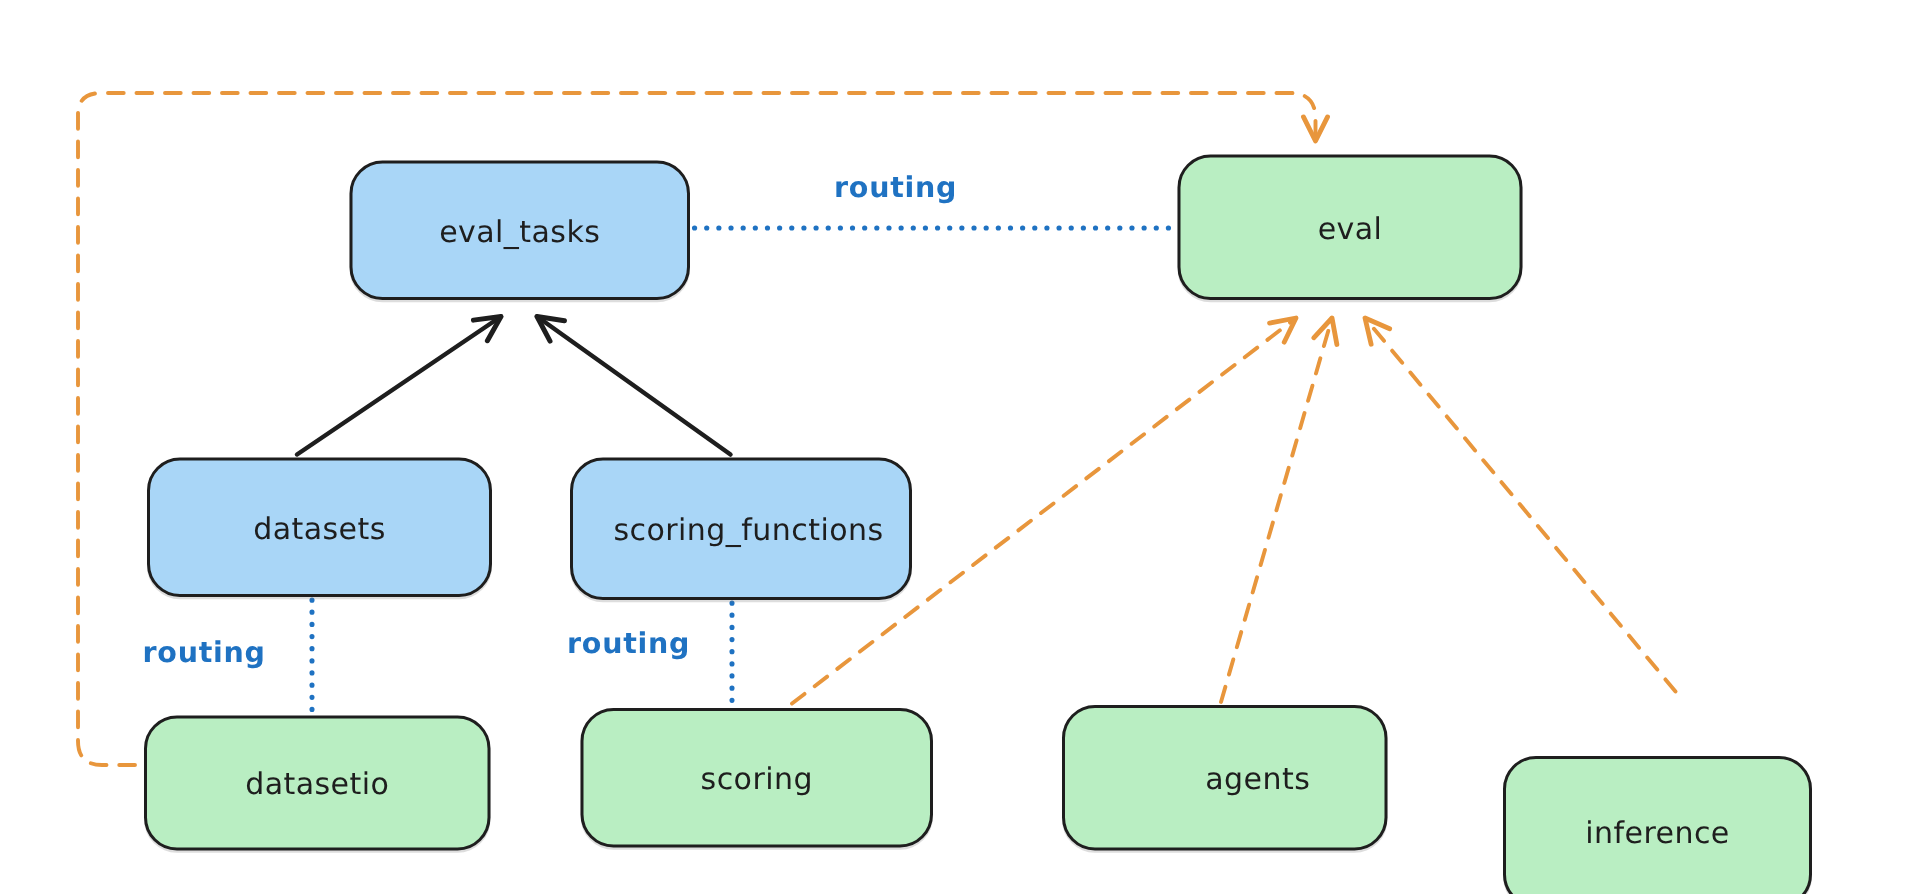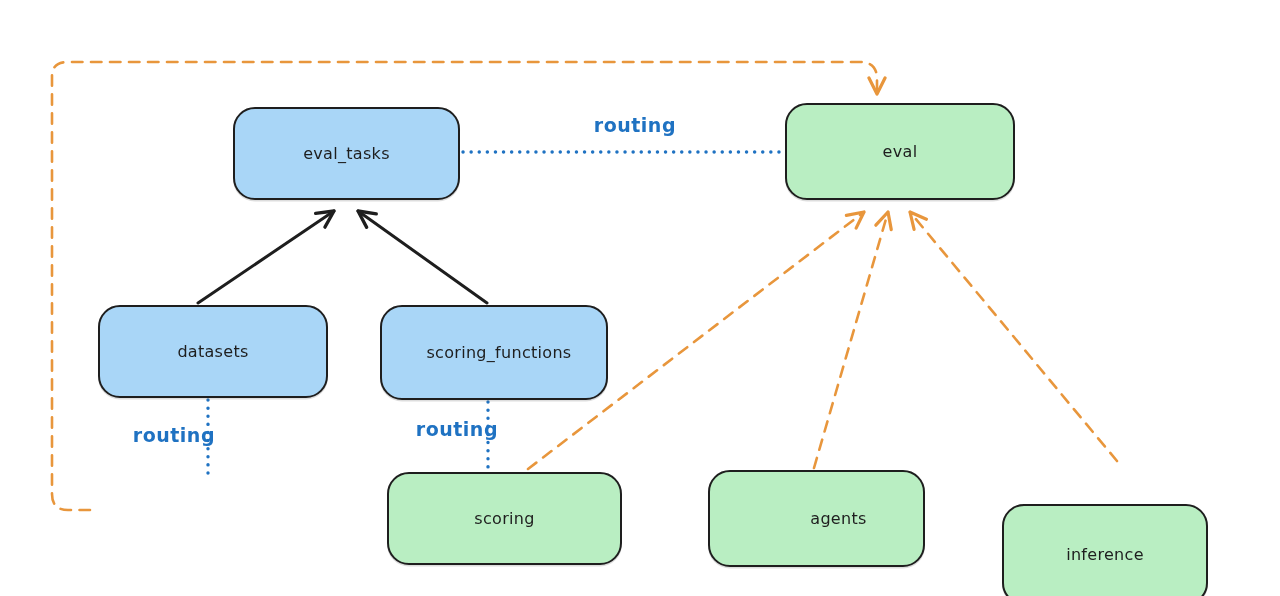--- a/index.html
+++ b/index.html
@@ -50,7 +50,7 @@
   .edge-label {
     position: absolute;
     width: 120px;
-    text-align: right;
+    text-align: left;
     font-size: 19px;
     font-weight: 600;
     letter-spacing: 0.5px;

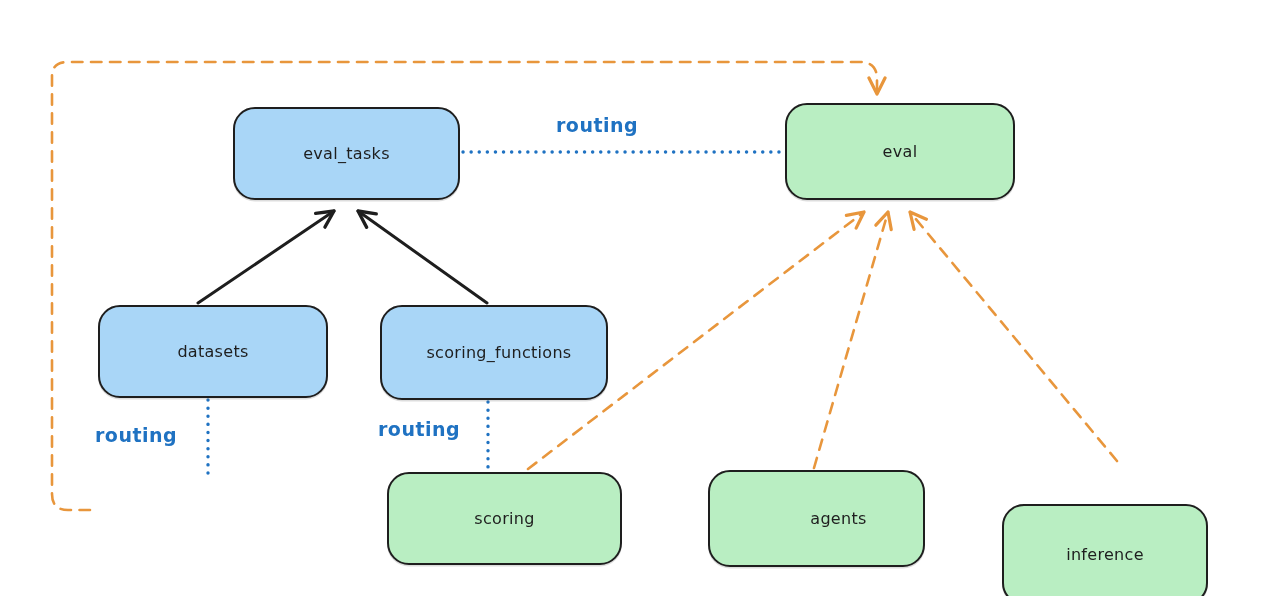--- a/index.html
+++ b/index.html
@@ -40,7 +40,7 @@
     justify-content: center;
     border: 2.6px solid var(--ink);
     border-radius: 22px;
-    font-size: 16px;
+    font-size: 20px;
     color: var(--ink);
     letter-spacing: 0.3px;
     box-shadow: 0 1.5px 0 rgba(120,120,120,0.25);

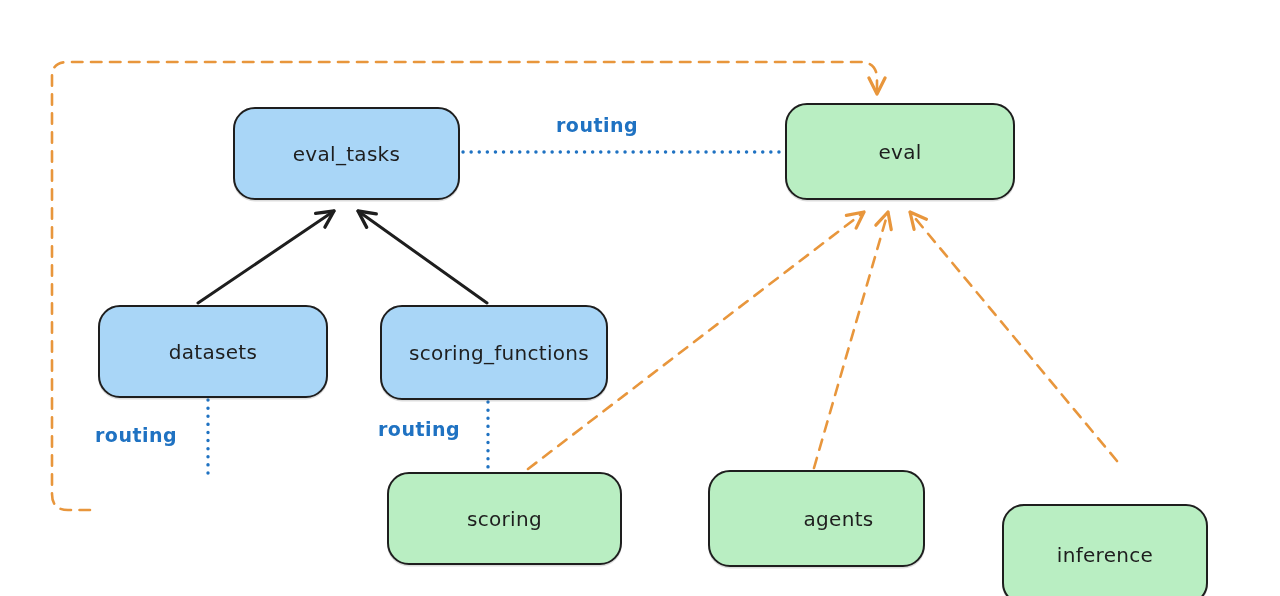--- a/index.html
+++ b/index.html
@@ -101,6 +101,9 @@
     <span>scoring_functions</span>
   </div>
 
+  <div class="node green" style="left:96px;   top:477px; width:231px; height:90px;">
+    <span>datasetio</span>
+  </div>
 
   <div class="node green" style="left:387px;  top:472px; width:235px; height:93px;">
     <span>scoring</span>

